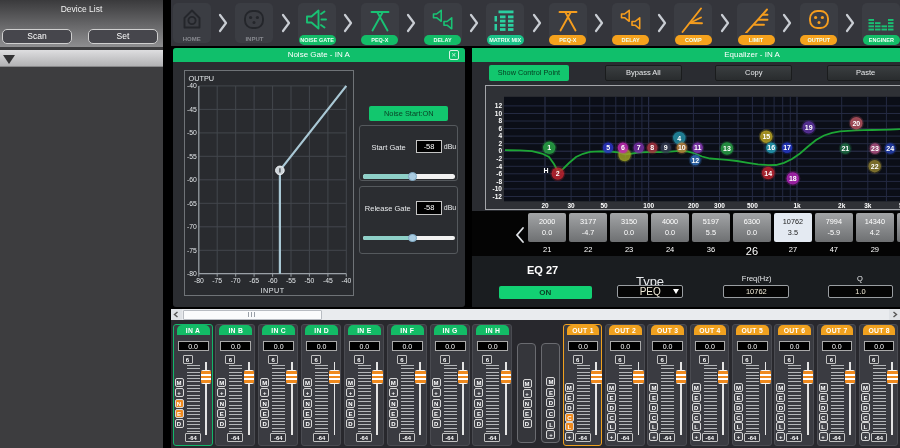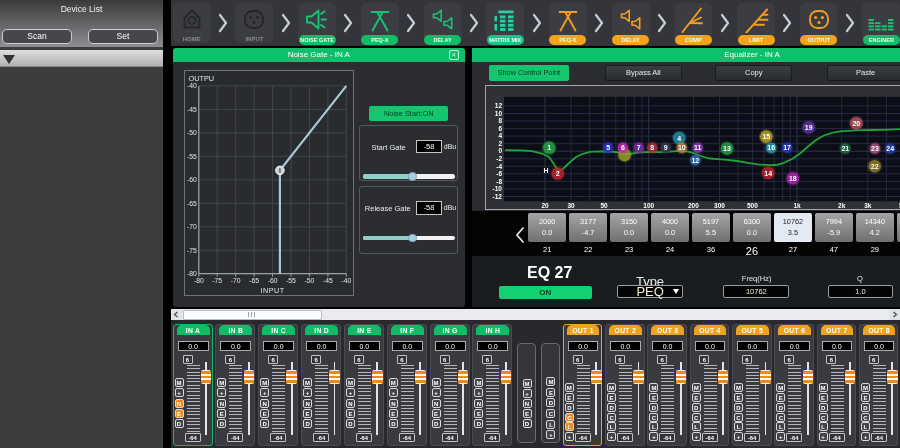--- a/index.html
+++ b/index.html
@@ -383,7 +383,7 @@
 <div class="abs" style="left:384.1px;top:196.8px;width:37.5px;color:#fff;font-size:7.5px;text-align:center;">29</div>
 <div class="abs" style="left:425.0px;top:164.5px;width:37.5px;height:29px;background:linear-gradient(#a2a4a6,#6e7072);color:#fff;border-radius:2px;font-size:7.3px;text-align:center;line-height:1.45;padding-top:4.5px;">6000<br>0.0</div>
 <div class="abs" style="left:0;top:208px;width:428px;height:51px;background:#1a1d20;"></div>
-<div class="abs" style="left:55px;top:216px;width:80px;color:#fff;font-size:16px;font-weight:bold;">EQ 27</div>
+<div class="abs" style="left:55px;top:216px;width:80px;color:#fff;font-size:11px;font-weight:bold;">EQ 27</div>
 <div class="abs" style="left:26.7px;top:238px;width:93px;height:13.4px;background:#12d173;border-radius:2px;color:#0a4227;font-size:8px;font-weight:bold;text-align:center;line-height:13px;">ON</div>
 <div class="abs" style="left:148px;top:226px;width:60px;color:#e8eaec;font-size:13px;text-align:center;">Type</div>
 <div class="abs" style="left:145.3px;top:237.1px;width:65.8px;height:13.4px;background:#050505;border:1px solid #9a9ea2;border-radius:2px;color:#f2ecd8;font-size:13px;text-align:center;line-height:12px;">PEQ</div>

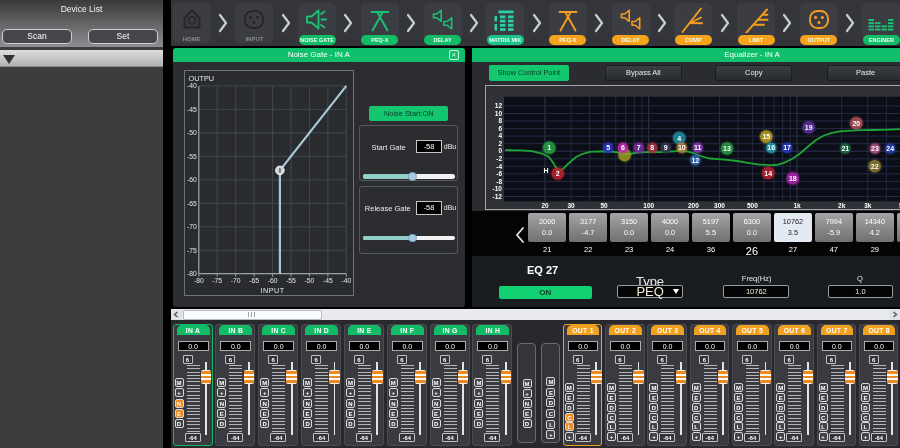--- a/index.html
+++ b/index.html
@@ -386,7 +386,7 @@
 <div class="abs" style="left:55px;top:216px;width:80px;color:#fff;font-size:11px;font-weight:bold;">EQ 27</div>
 <div class="abs" style="left:26.7px;top:238px;width:93px;height:13.4px;background:#12d173;border-radius:2px;color:#0a4227;font-size:8px;font-weight:bold;text-align:center;line-height:13px;">ON</div>
 <div class="abs" style="left:148px;top:226px;width:60px;color:#e8eaec;font-size:13px;text-align:center;">Type</div>
-<div class="abs" style="left:145.3px;top:237.1px;width:65.8px;height:13.4px;background:#050505;border:1px solid #9a9ea2;border-radius:2px;color:#f2ecd8;font-size:13px;text-align:center;line-height:12px;">PEQ</div>
+<div class="abs" style="left:145.3px;top:237.1px;width:65.8px;height:13.4px;background:#050505;border:1px solid #9a9ea2;border-radius:2px;color:#f2ecd8;font-size:10px;text-align:center;line-height:12px;">PEQ</div>
 <div class="abs" style="left:201px;top:241.3px;width:0;height:0;border-left:3.8px solid transparent;border-right:3.8px solid transparent;border-top:5.2px solid #fff;"></div>
 <div class="abs" style="left:254.6px;top:226px;width:60px;color:#e8eaec;font-size:7.5px;text-align:center;">Freq(Hz)</div>
 <div class="abs" style="left:251.4px;top:237.1px;width:65.9px;height:13.4px;background:#050505;border:1px solid #9a9ea2;border-radius:2px;color:#f2ecd8;font-size:7.5px;text-align:center;line-height:12px;">10762</div>

